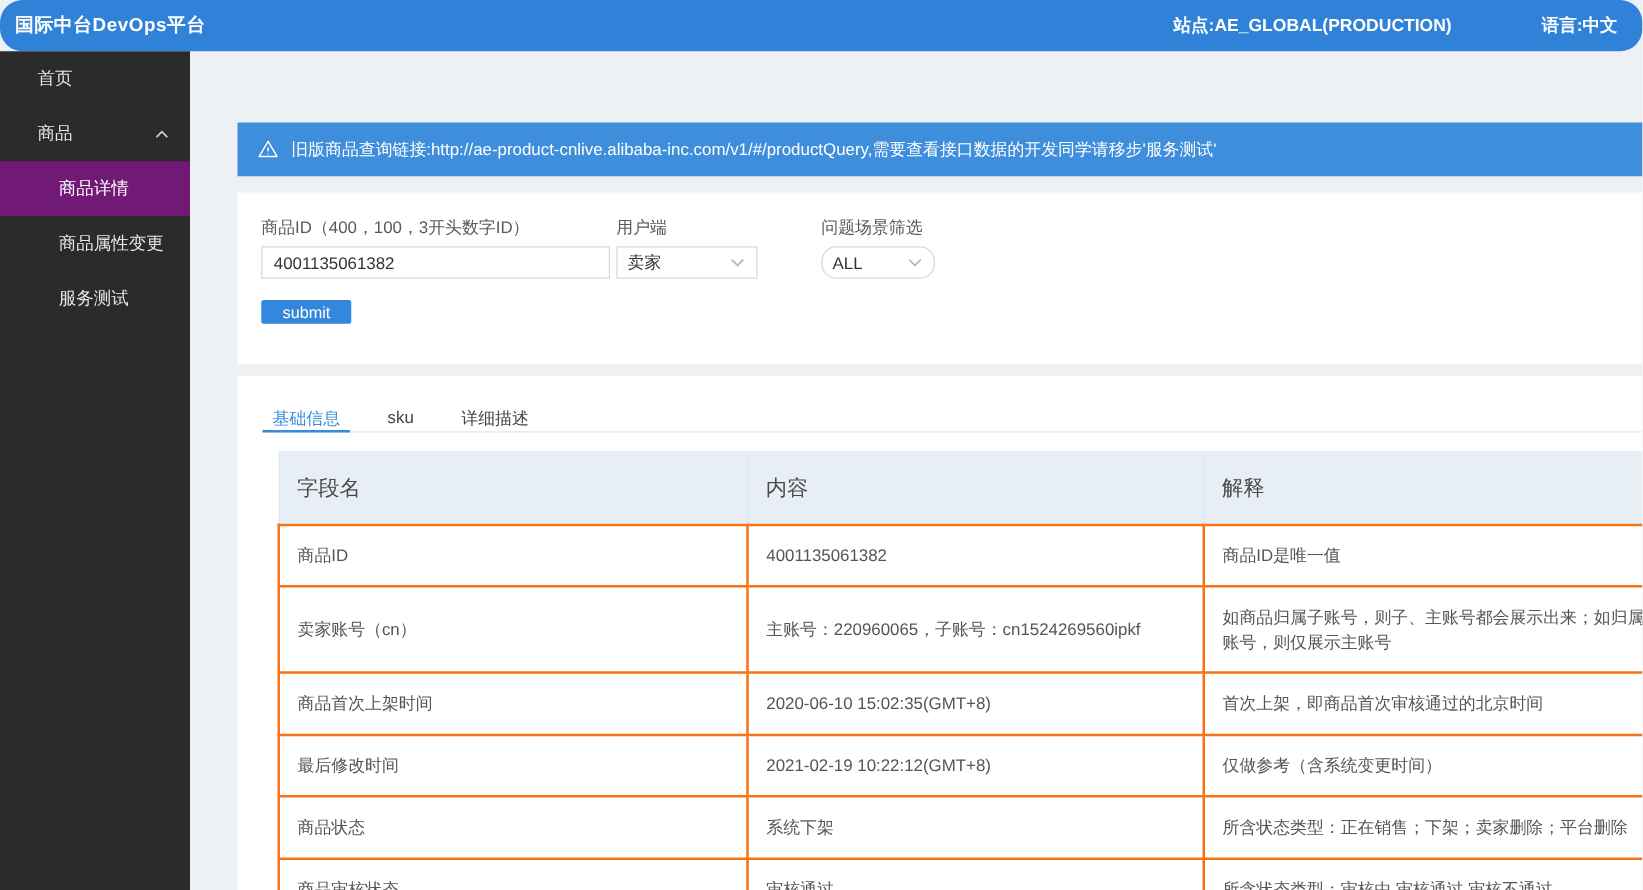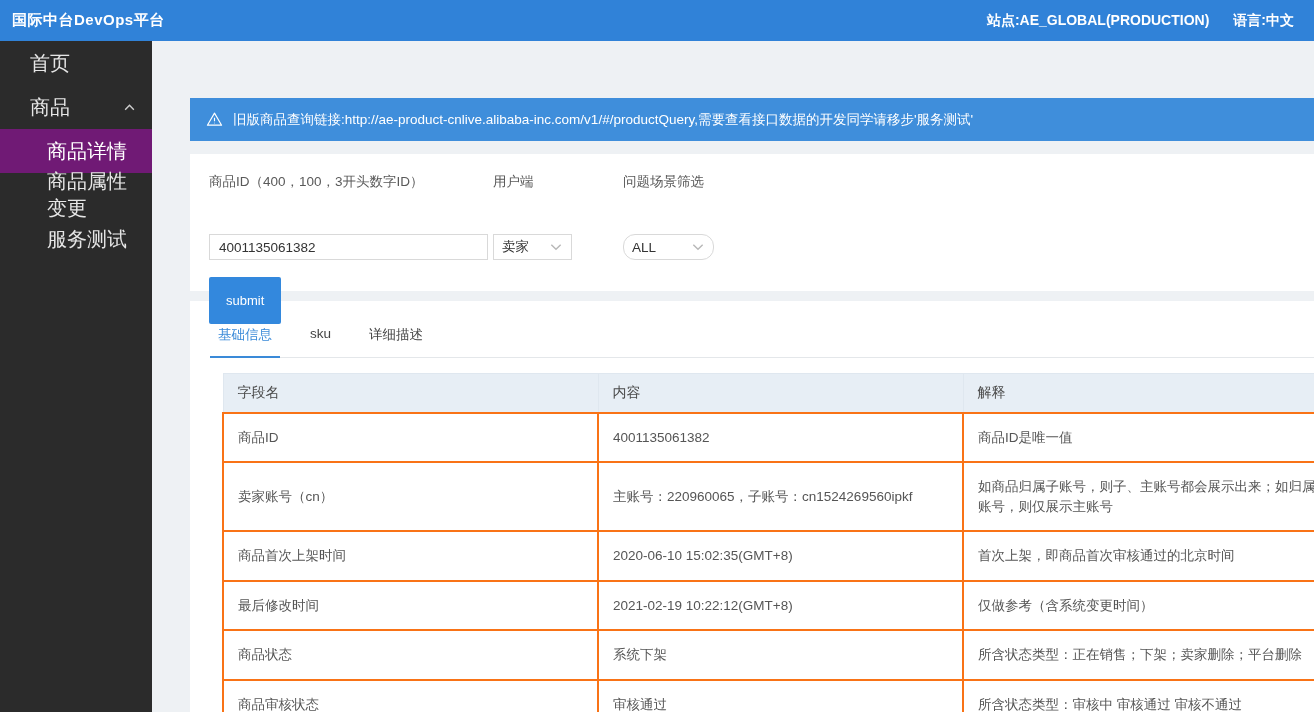--- a/index.html
+++ b/index.html
@@ -8,7 +8,7 @@
 
   
   .header { height:41px; background:#3082d8; display:flex; align-items:center;
-    padding:0 20px 0 12px; color:#fff; }
+    padding:0 20px 0 12px; color:#fff;border-radius:18px; }
   .header-title { font-size:15px; font-weight:bold; letter-spacing:.5px; }
   .header-right { margin-left:auto; display:flex; gap:24px; font-size:14px; font-weight:bold; }
   .header-right span { cursor:default; }

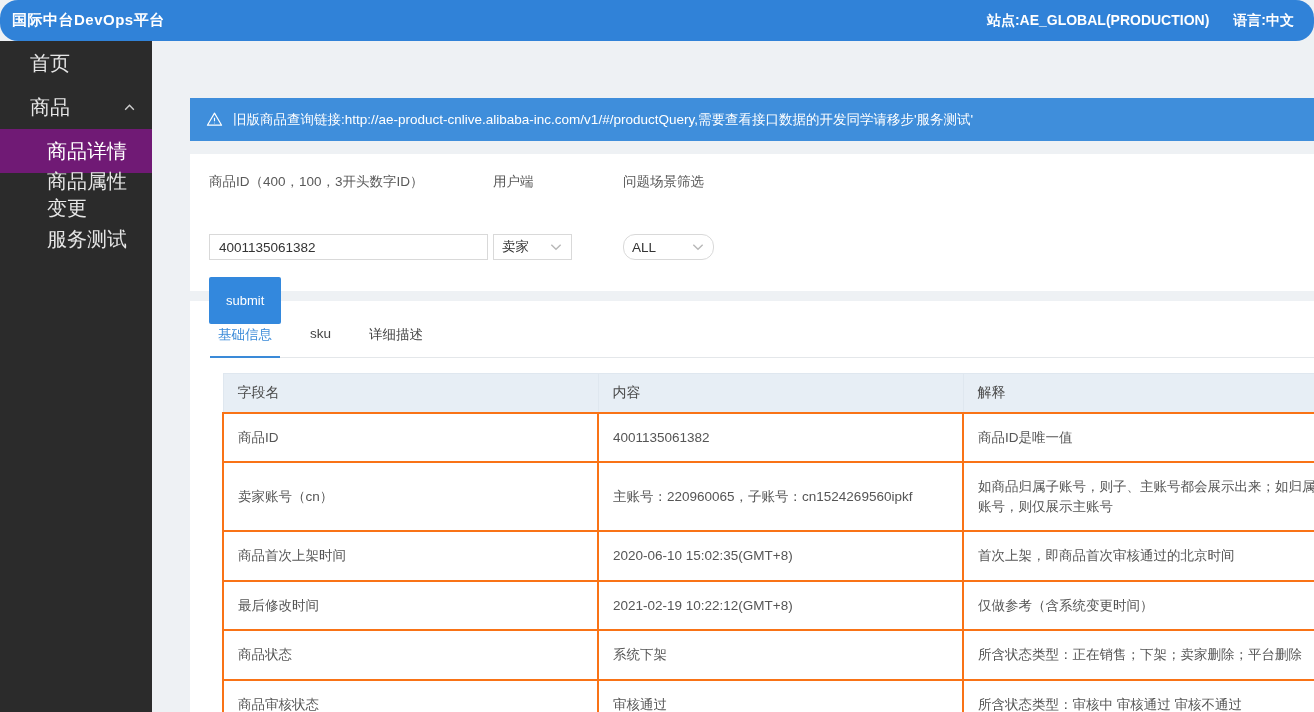--- a/index.html
+++ b/index.html
@@ -10,7 +10,7 @@
   .header { height:41px; background:#3082d8; display:flex; align-items:center;
     padding:0 20px 0 12px; color:#fff;border-radius:18px; }
   .header-title { font-size:15px; font-weight:bold; letter-spacing:.5px; }
-  .header-right { margin-left:auto; display:flex; gap:24px; font-size:14px; font-weight:bold; }
+  .header-right { margin-left:auto; display:flex; gap:72px; font-size:14px; font-weight:bold; }
   .header-right span { cursor:default; }
 
   

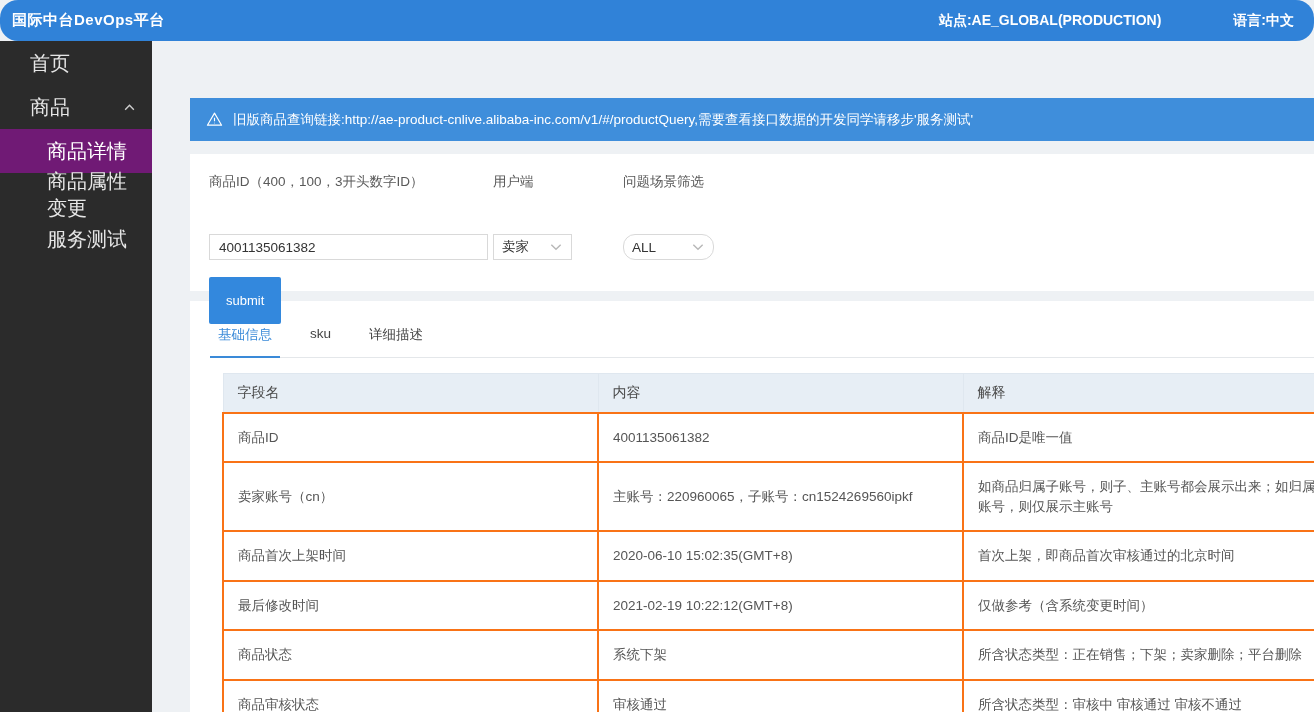--- a/index.html
+++ b/index.html
@@ -15,7 +15,7 @@
 
   
   .app-body { display:flex; height:671px; }
-  .sidebar { width:152px; background:#2b2b2b; color:#e6e6e6; font-size:20px; flex-shrink:0; }
+  .sidebar { width:152px; background:#2b2b2b; color:#e6e6e6; font-size:14px; flex-shrink:0; }
   .nav-item { height:44px; display:flex; align-items:center; padding:0 16px 0 30px; cursor:pointer; }
   .nav-item.sub { padding-left:47px; }
   .nav-item.active { background:#701a75; color:#fff; }

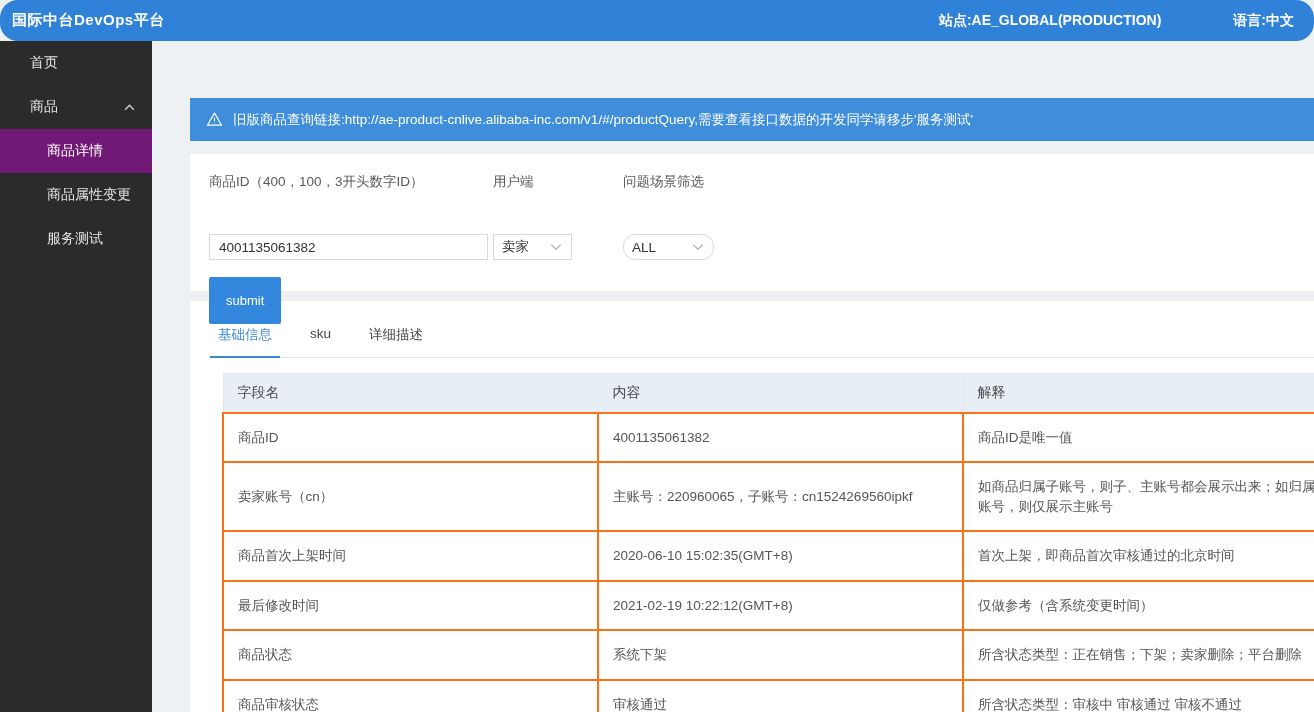--- a/index.html
+++ b/index.html
@@ -31,7 +31,7 @@
   
   .form-panel { margin-top:13px; background:#fff; height:137px; padding:19px 19px 0 19px; }
   .form-row { display:flex; align-items:flex-start; }
-  .field-group { display:flex; flex-direction:column;gap:37px; }
+  .field-group { display:flex; flex-direction:column; }
   .field-label { font-size:13.5px; color:#595959; margin-bottom:6px; }
   .text-input { width:279px; height:26px; border:1px solid #d9d9d9; padding:0 9px;
     font-size:13.5px; color:#333; font-family:inherit; background:#fff; }

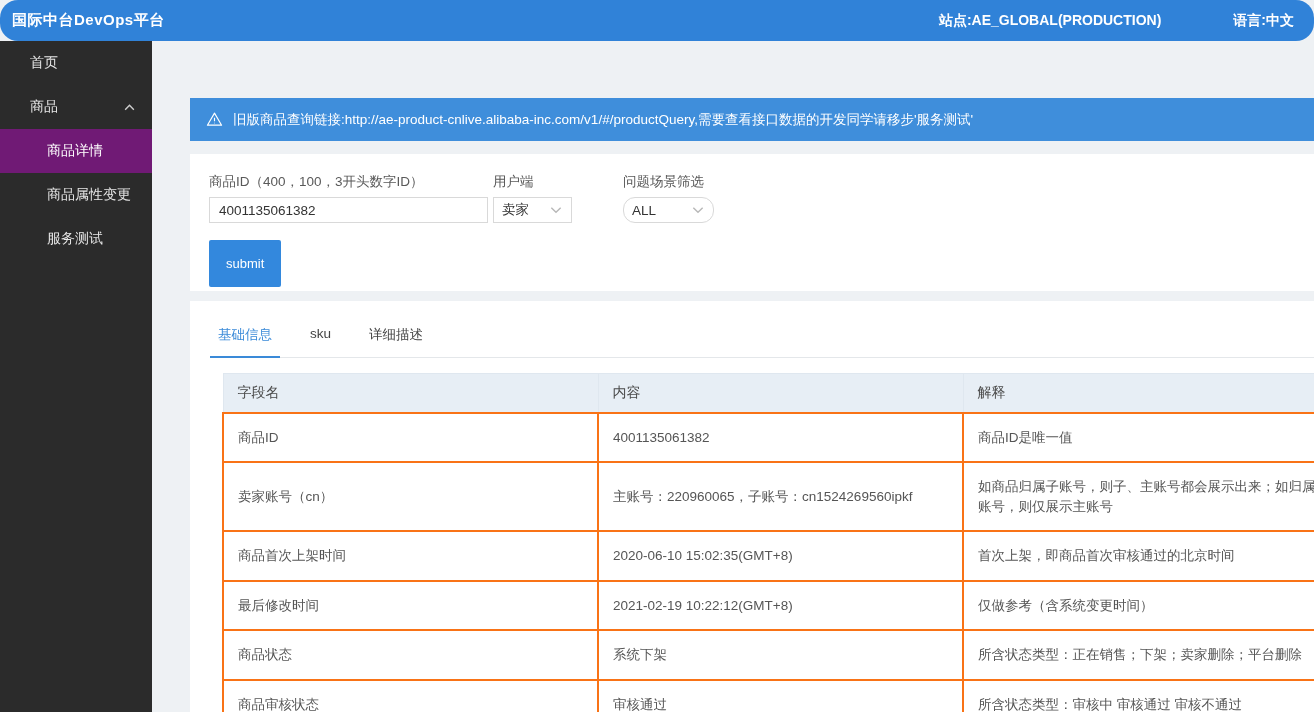--- a/index.html
+++ b/index.html
@@ -40,7 +40,7 @@
     color:#333; cursor:pointer; }
   .g1 { margin-right:5px; }
   .g2 { margin-right:51px; }
-  .g2 .select-box { width:79px; }
+  .g2 .select-box { width:113px; }
   .g3 .select-box { width:91px;border-radius:12px; }
   .submit-btn { margin-top:17px; background:#3388dd; color:#fff; border:none;
     font-size:13px; padding:16px 17px; border-radius:2px; cursor:pointer; font-family:inherit; }

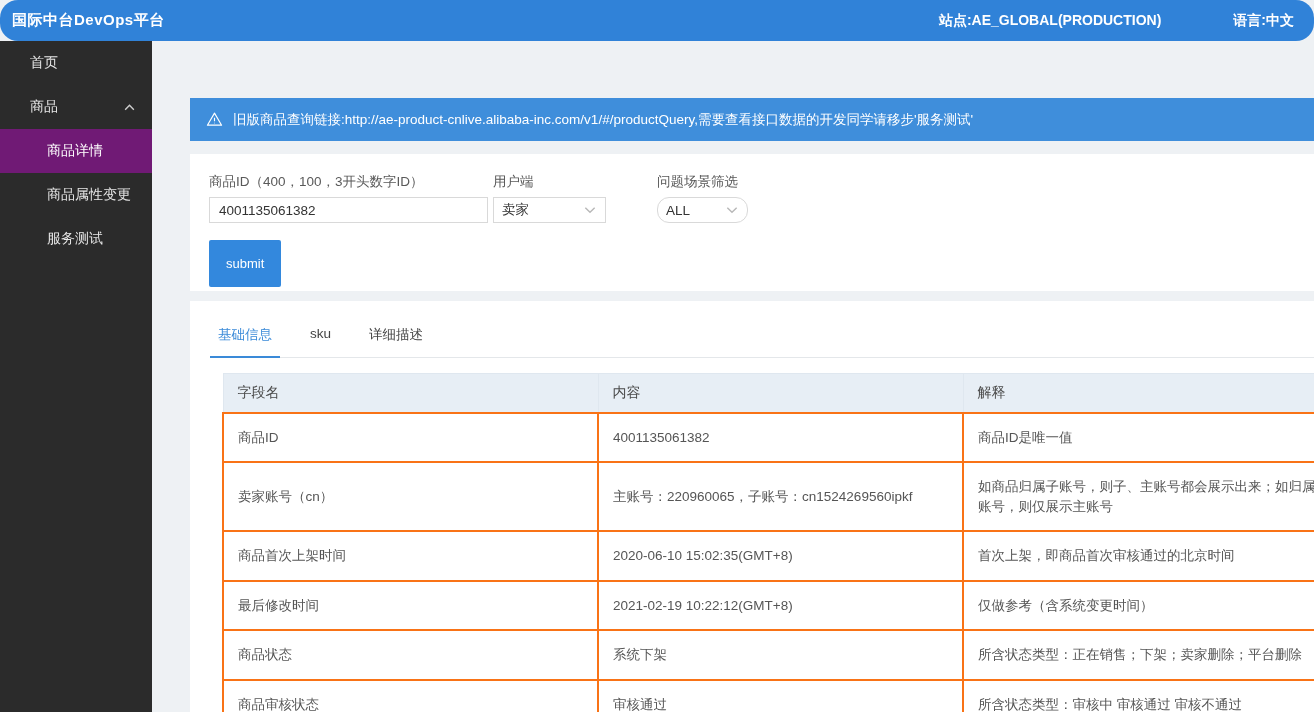--- a/index.html
+++ b/index.html
@@ -43,7 +43,7 @@
   .g2 .select-box { width:113px; }
   .g3 .select-box { width:91px;border-radius:12px; }
   .submit-btn { margin-top:17px; background:#3388dd; color:#fff; border:none;
-    font-size:13px; padding:16px 17px; border-radius:2px; cursor:pointer; font-family:inherit; }
+    font-size:13px; padding:2px 17px; border-radius:2px; cursor:pointer; font-family:inherit; }
 
   
   .table-panel { margin-top:10px; background:#fff; padding:16px 0 0 20px; height:440px; }

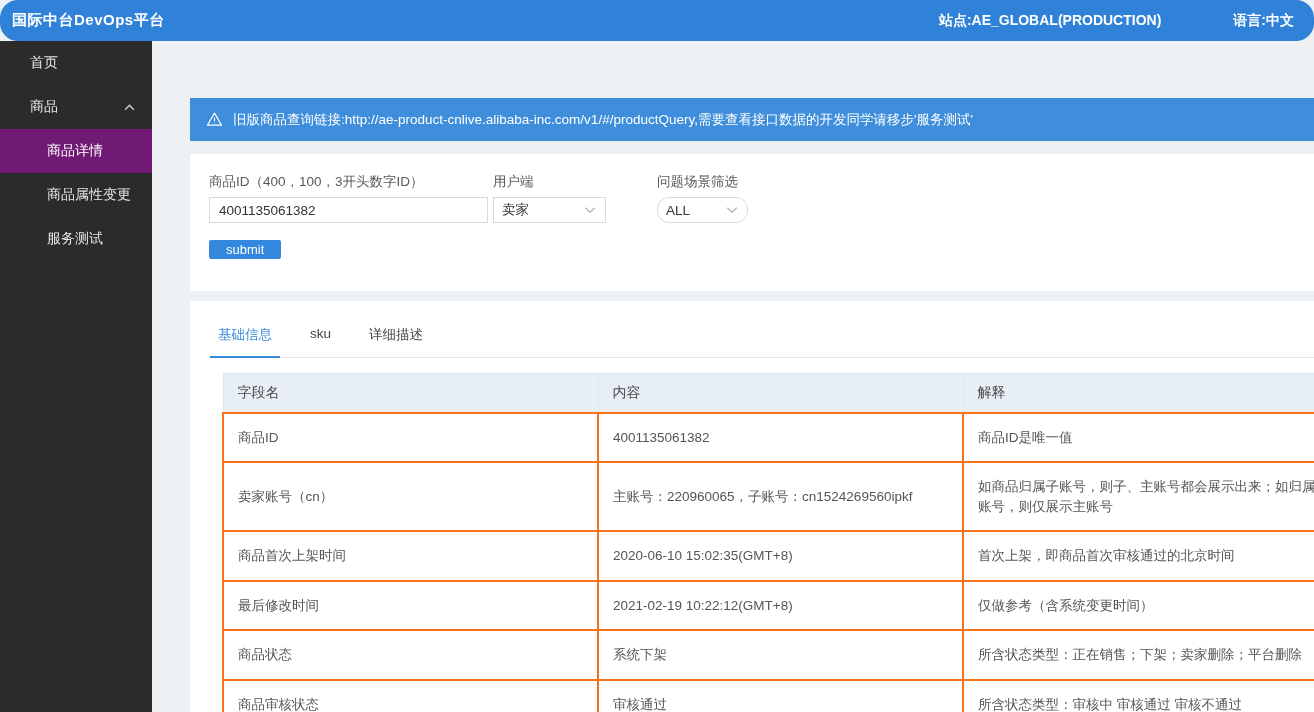--- a/index.html
+++ b/index.html
@@ -48,7 +48,7 @@
   
   .table-panel { margin-top:10px; background:#fff; padding:16px 0 0 20px; height:440px; }
   .tabs { display:flex; border-bottom:1px solid #e4e7ea; }
-  .tab { padding:9px 8px 12px; margin-right:22px; font-size:13.5px; color:#444; cursor:pointer; }
+  .tab { padding:9px 8px 0; margin-right:22px; font-size:13.5px; color:#444; cursor:pointer; }
   .tab.active { color:#3a8ad8; border-bottom:2px solid #3a8ad8; margin-bottom:-1px; }
 
   table { border-collapse:collapse; table-layout:fixed; width:1133px; margin:15px 0 0 12px; }

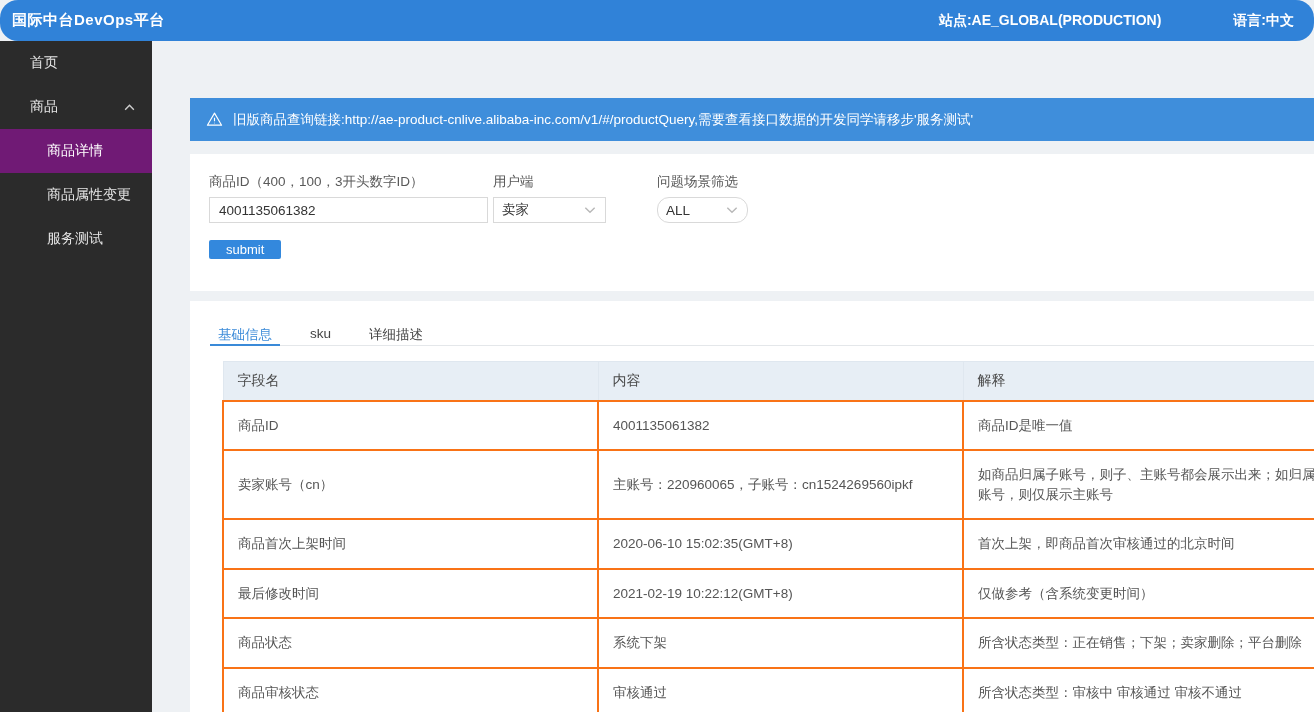--- a/index.html
+++ b/index.html
@@ -53,8 +53,8 @@
 
   table { border-collapse:collapse; table-layout:fixed; width:1133px; margin:15px 0 0 12px; }
   col.c1 { width:375px; } col.c2 { width:365px; } col.c3 { width:393px; }
-  th { background:#e7eef5; height:39px; text-align:left; padding:0 14px;
-    font-weight:normal; font-size:14px; color:#4a4a4a; border:1px solid #dfe7ef; }
+  th { background:#e7eef5; height:58px; text-align:left; padding:0 14px;
+    font-weight:normal; font-size:17px; color:#4a4a4a; border:1px solid #dfe7ef; }
   td { padding:14px 14px; font-size:13.5px; color:#555; border:2px solid #f97316;
     vertical-align:middle; line-height:1.45; }
   tr.data-row { height:47px; }

